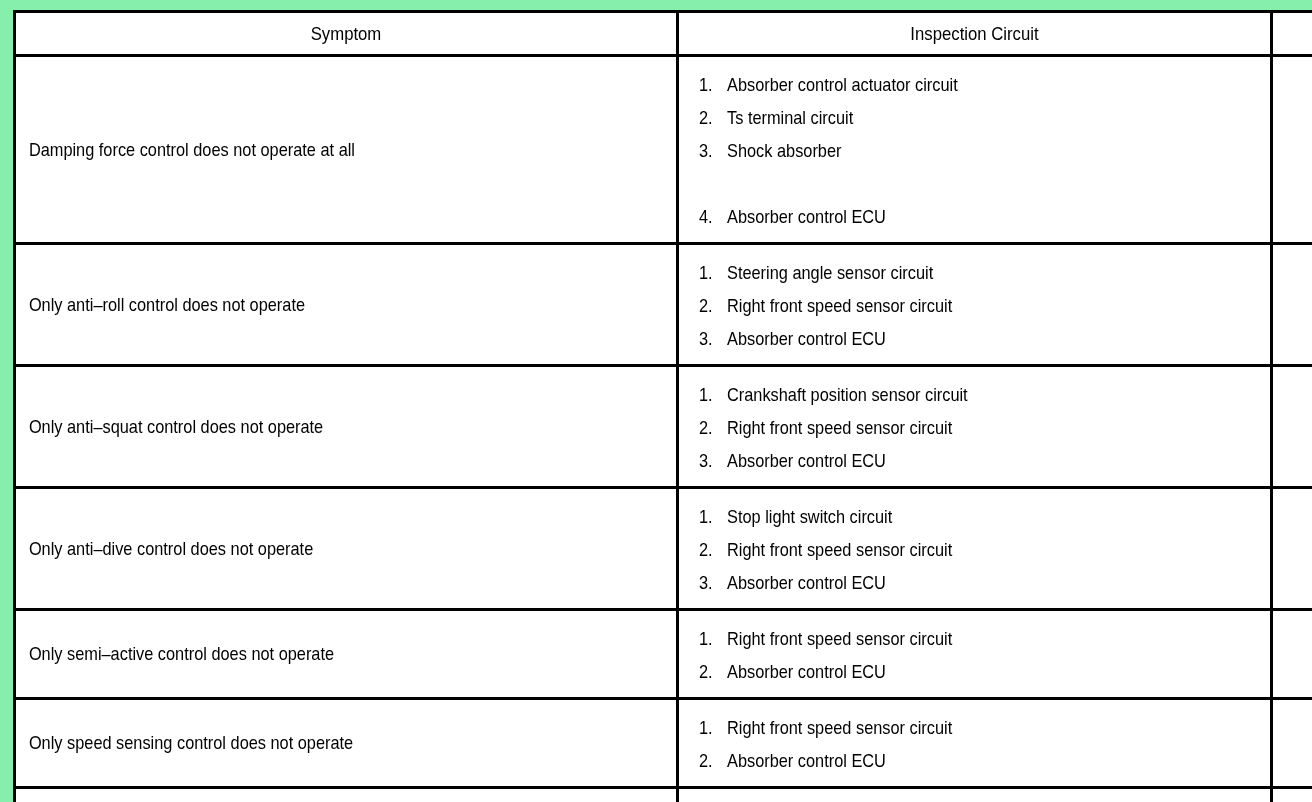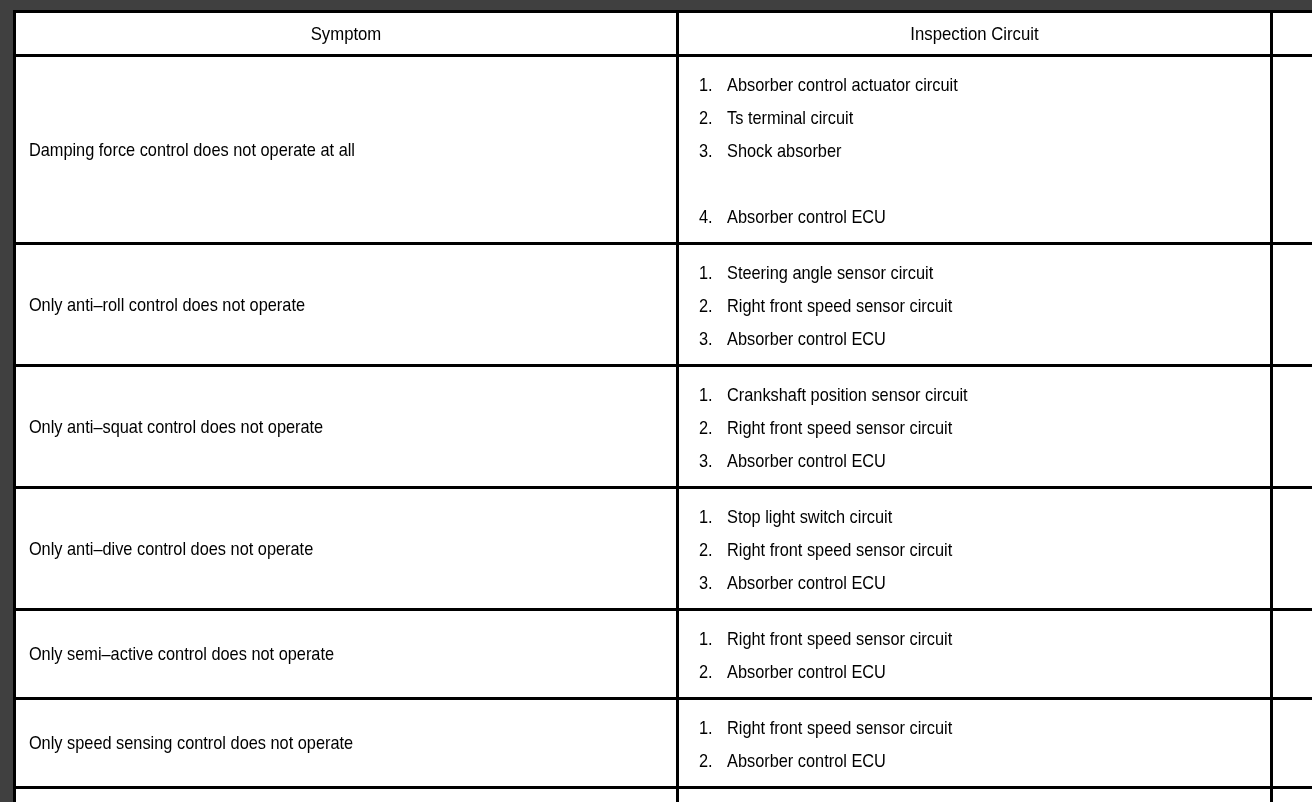--- a/index.html
+++ b/index.html
@@ -19,7 +19,7 @@
     position: relative;
     width: 1312px;
     height: 802px;
-    background: #404040;
+    background: #86efac;
   }
 
   

